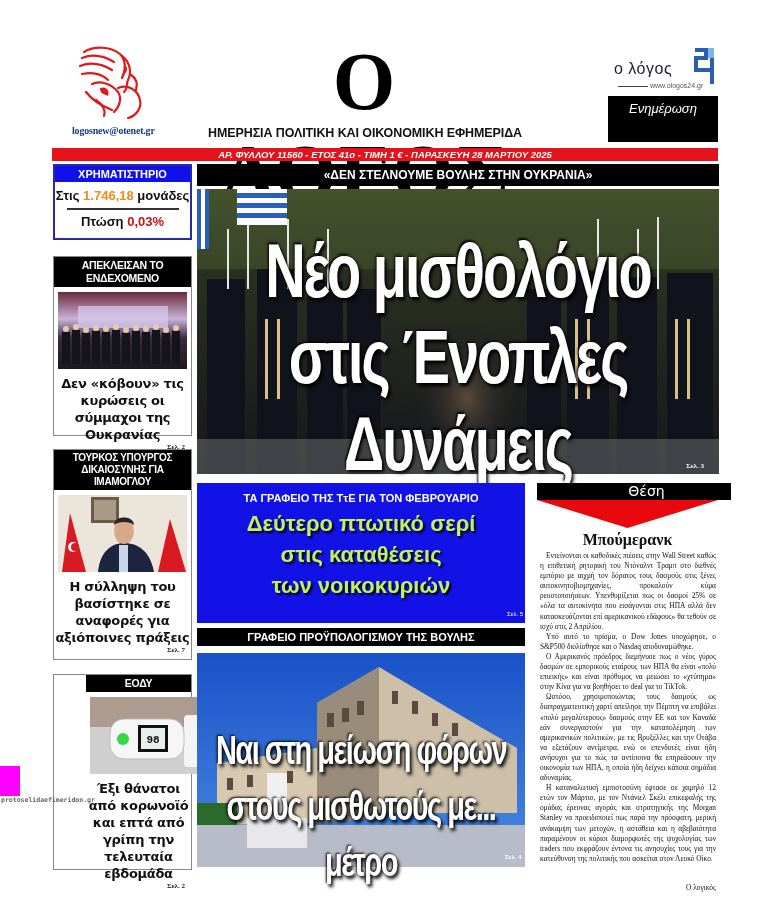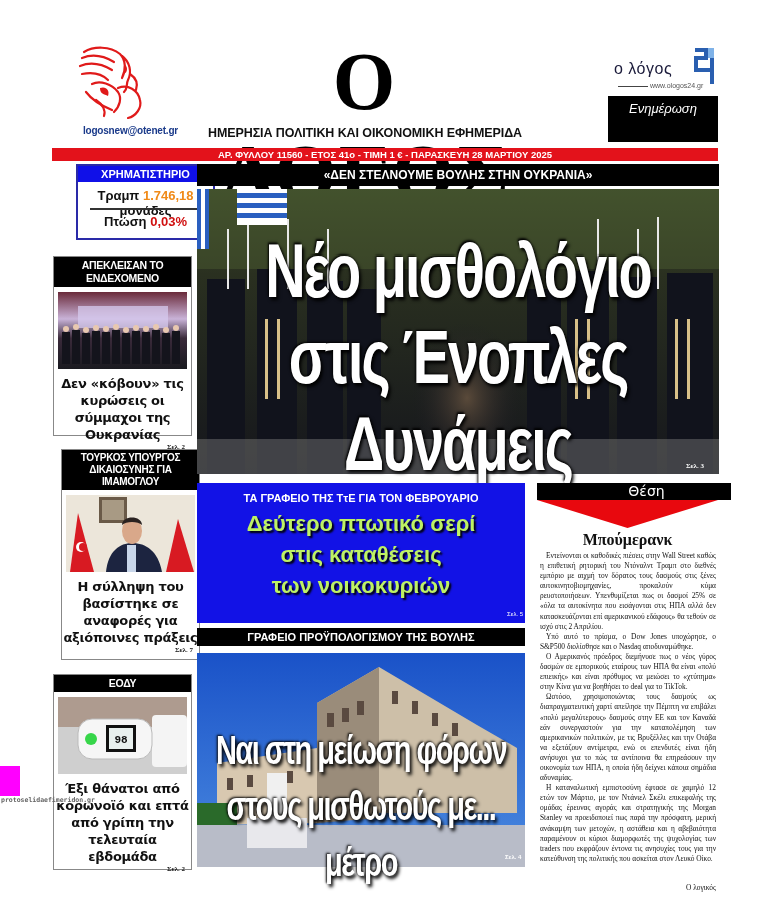--- a/index.html
+++ b/index.html
@@ -8,7 +8,7 @@
 
   
   .logo-art { left:72px; top:44px; width:80px; height:76px; }
-  .email { left:72px; top:125px; width:106px; text-align:right; font-size:10px; font-weight:bold; color:#1a3a8a; font-family:Liberation Sans, sans-serif; letter-spacing:-0.2px; }
+  .email { left:72px; top:125px; width:106px; text-align:left; font-size:10px; font-weight:bold; color:#1a3a8a; font-family:Liberation Serif, serif; letter-spacing:-0.2px; }
   .title { left:190px; top:36px; width:350px; text-align:center; font-family:"Liberation Serif", serif; font-weight:bold; font-size:82px; line-height:92px; color:#000; letter-spacing:2px; transform:scaleX(0.98); }
   .subtitle { left:195px; top:126px; width:340px; text-align:center; font-size:12.5px; font-weight:bold; color:#111; letter-spacing:-0.1px; transform:scaleY(1.05); }
   .logo24-text { left:614px; top:60px; font-size:16px; color:#1a1a3a; letter-spacing:0.5px; }

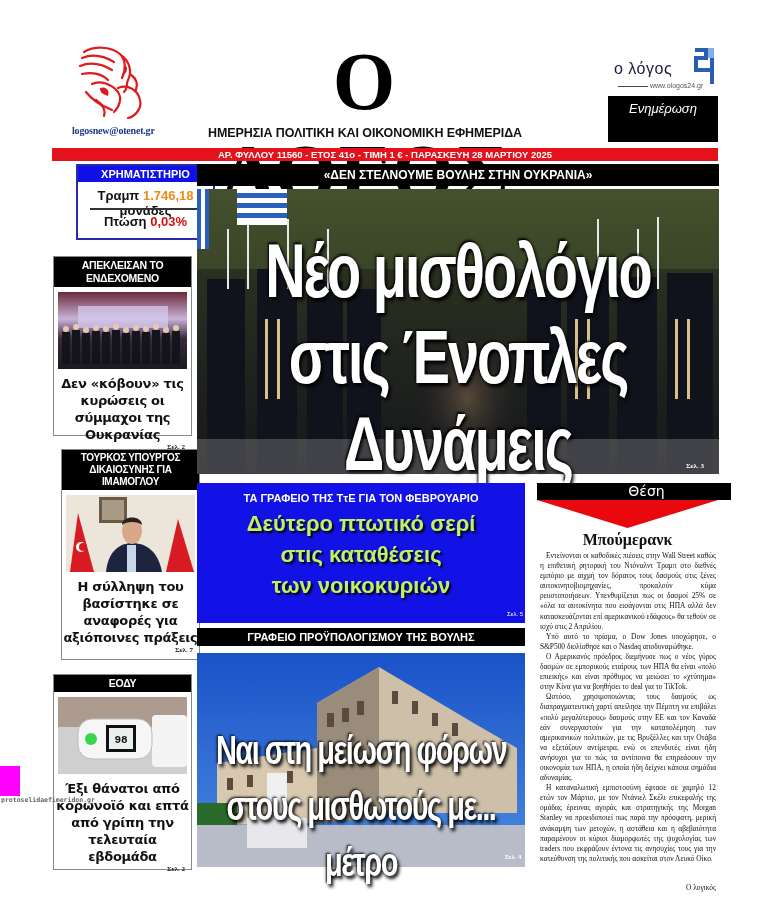--- a/index.html
+++ b/index.html
@@ -16,7 +16,7 @@
   .logo24-line { left:618px; top:86px; width:30px; height:1px; background:#444; }
   .tagline-box { left:608px; top:96px; width:110px; height:46px; background:#000; color:#fff; text-align:center; font-style:italic; font-size:13px; line-height:18px; padding-top:4px; box-sizing:border-box; }
 
-  .issue-bar { left:52px; top:148px; width:666px; height:13px; background:#e3121b; color:#fff; text-align:center; font-size:9.5px; font-weight:bold; line-height:13px; }
+  .issue-bar { left:52px; top:148px; width:666px; height:13px; background:#e3121b; color:#fff; text-align:center; font-size:9.5px; font-weight:bold; line-height:13px;font-style:italic; }
 
   
   .stock-box { left:53px; top:164px; width:139px; height:76px; border:2px solid #2a2aa8; box-sizing:border-box; background:#fff;margin-left:23px; }

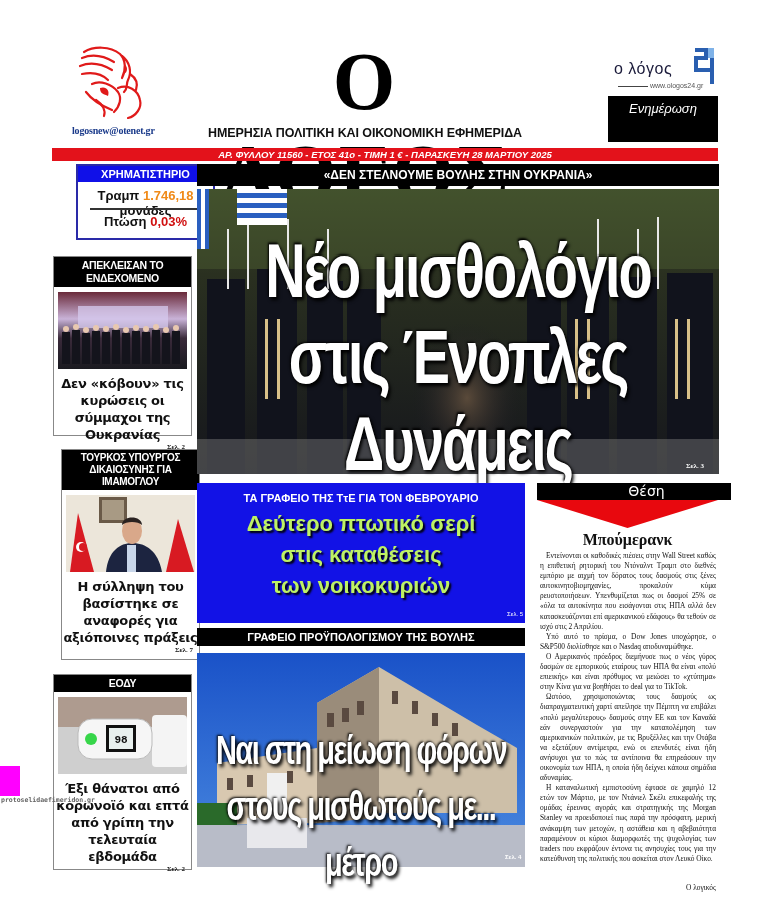--- a/index.html
+++ b/index.html
@@ -19,7 +19,7 @@
   .issue-bar { left:52px; top:148px; width:666px; height:13px; background:#e3121b; color:#fff; text-align:center; font-size:9.5px; font-weight:bold; line-height:13px;font-style:italic; }
 
   
-  .stock-box { left:53px; top:164px; width:139px; height:76px; border:2px solid #2a2aa8; box-sizing:border-box; background:#fff;margin-left:23px; }
+  .stock-box { left:53px; top:164px; width:139px; height:76px; border:2px solid #2a2aa8; box-sizing:border-box; background:#fff; }
   .stock-head { left:0; top:0; width:135px; height:16px; background:#1010e8; color:#fff; font-weight:bold; font-size:11px; text-align:center; line-height:16px; }
   .stock-line1 { left:0; top:22px; width:135px; text-align:center; font-size:13px; font-weight:bold; color:#111; }
   .stock-line1 .v { color:#f08a18; }

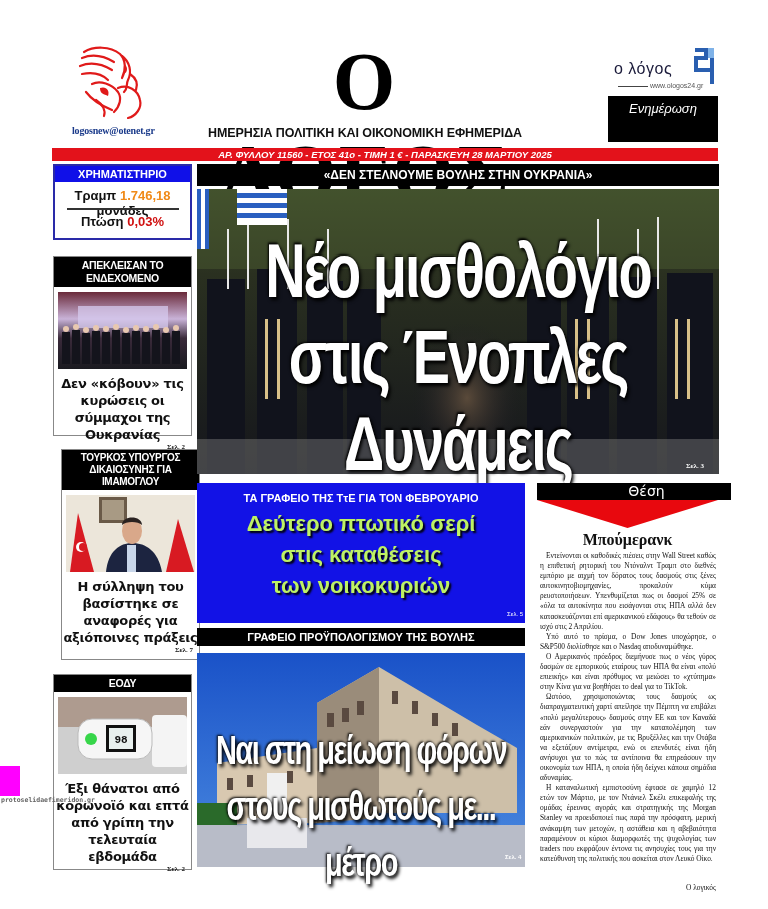--- a/index.html
+++ b/index.html
@@ -107,7 +107,7 @@
 <div class="abs stock-box">
   <div class="abs stock-head">ΧΡΗΜΑΤΙΣΤΗΡΙΟ</div>
   <div class="abs stock-line1">
-    <span>Τραμπ</span>
+    <span>Στις</span>
     <span class="v">1.746,18</span>
     <span>μονάδες</span>
   </div>

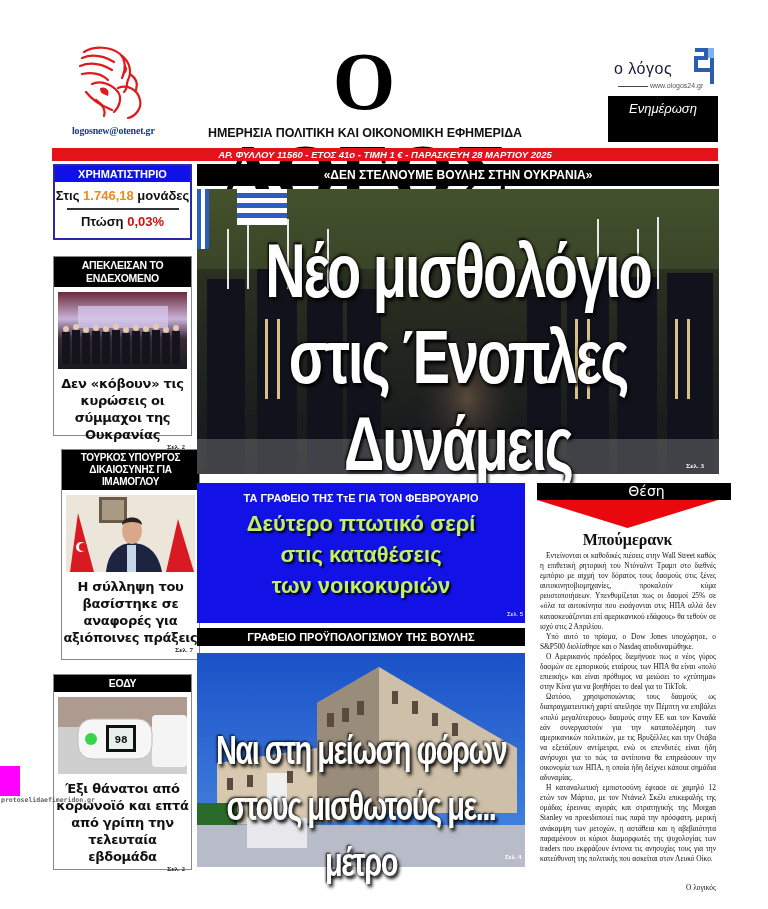--- a/index.html
+++ b/index.html
@@ -164,7 +164,7 @@
   <div class="page-ref">Σελ. 2</div>
 </div>
 
-<div class="abs side-box" style="top:449px;height:211px;margin-left:8px;">
+<div class="abs side-box" style="top:449px;height:211px;">
   <div class="side-head" style="font-size:10px;line-height:12px;">ΤΟΥΡΚΟΣ ΥΠΟΥΡΓΟΣ ΔΙΚΑΙΟΣΥΝΗΣ ΓΙΑ ΙΜΑΜΟΓΛΟΥ</div>
   <svg class="side-img" style="display:block;width:129px;" viewBox="0 0 129 77" preserveAspectRatio="none">
     <rect width="129" height="77" fill="#ece6da"></rect>

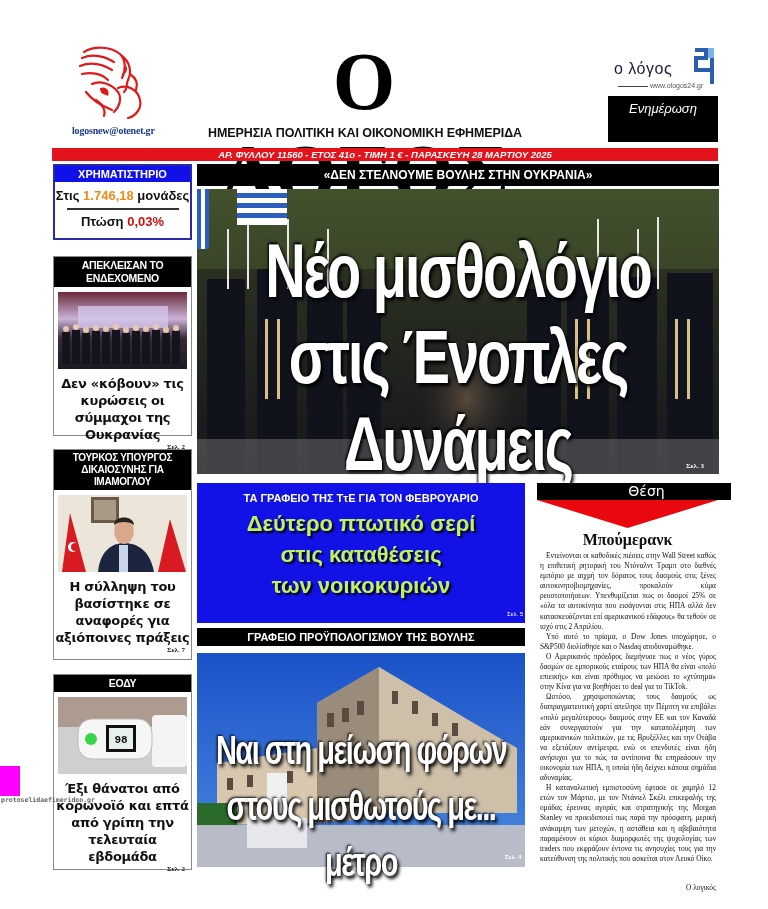--- a/index.html
+++ b/index.html
@@ -183,7 +183,7 @@
   <div class="page-ref">Σελ. 7</div>
 </div>
 
-<div class="abs side-box" style="top:674px;height:196px;">
+<div class="abs side-box" style="top:674px;height:196px;padding-left:32px;">
   <div class="side-head">ΕΟΔΥ</div>
   <svg class="side-img" style="display:block;width:129px;" viewBox="0 0 129 77" preserveAspectRatio="none">
     <rect width="129" height="77" fill="#cfcfcf"></rect>

